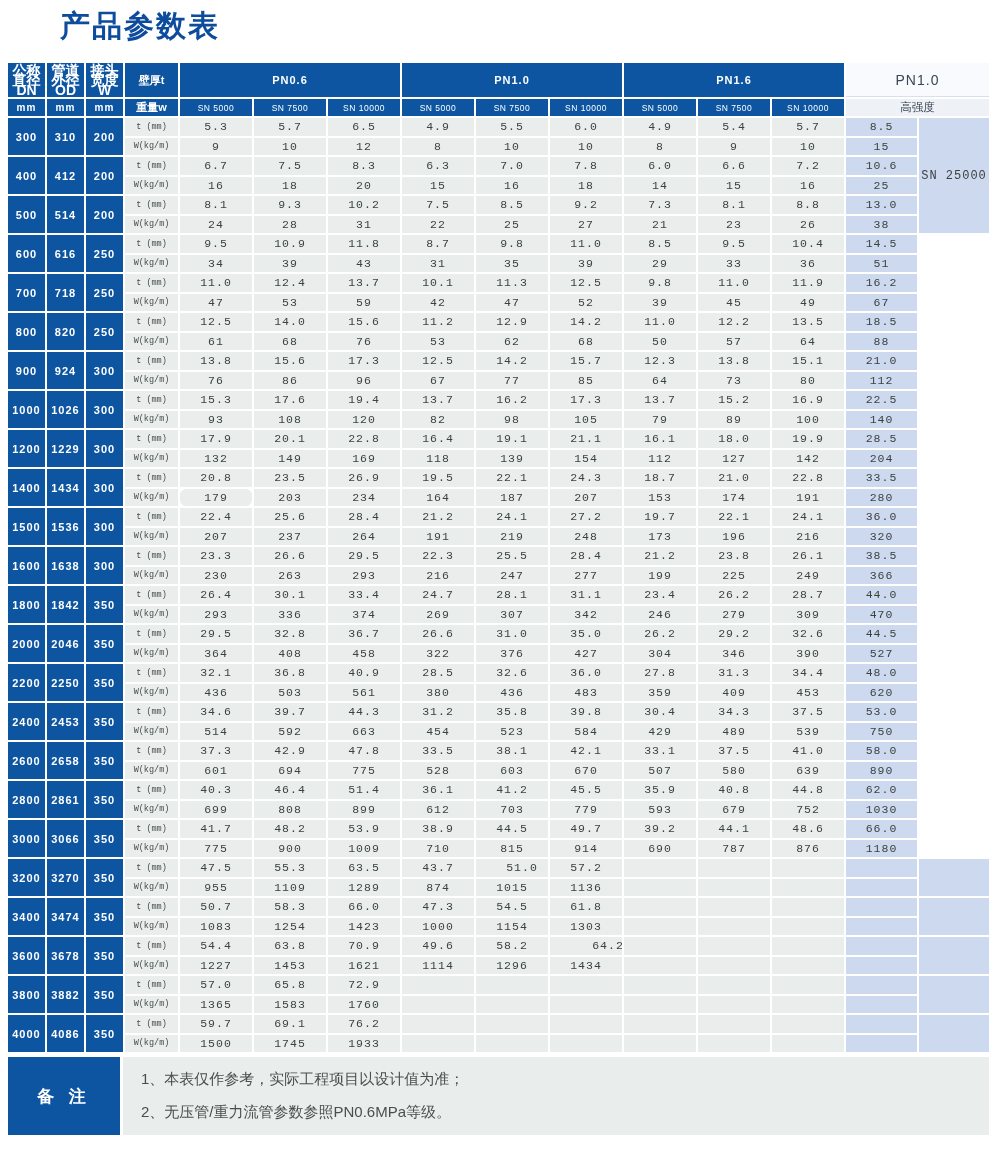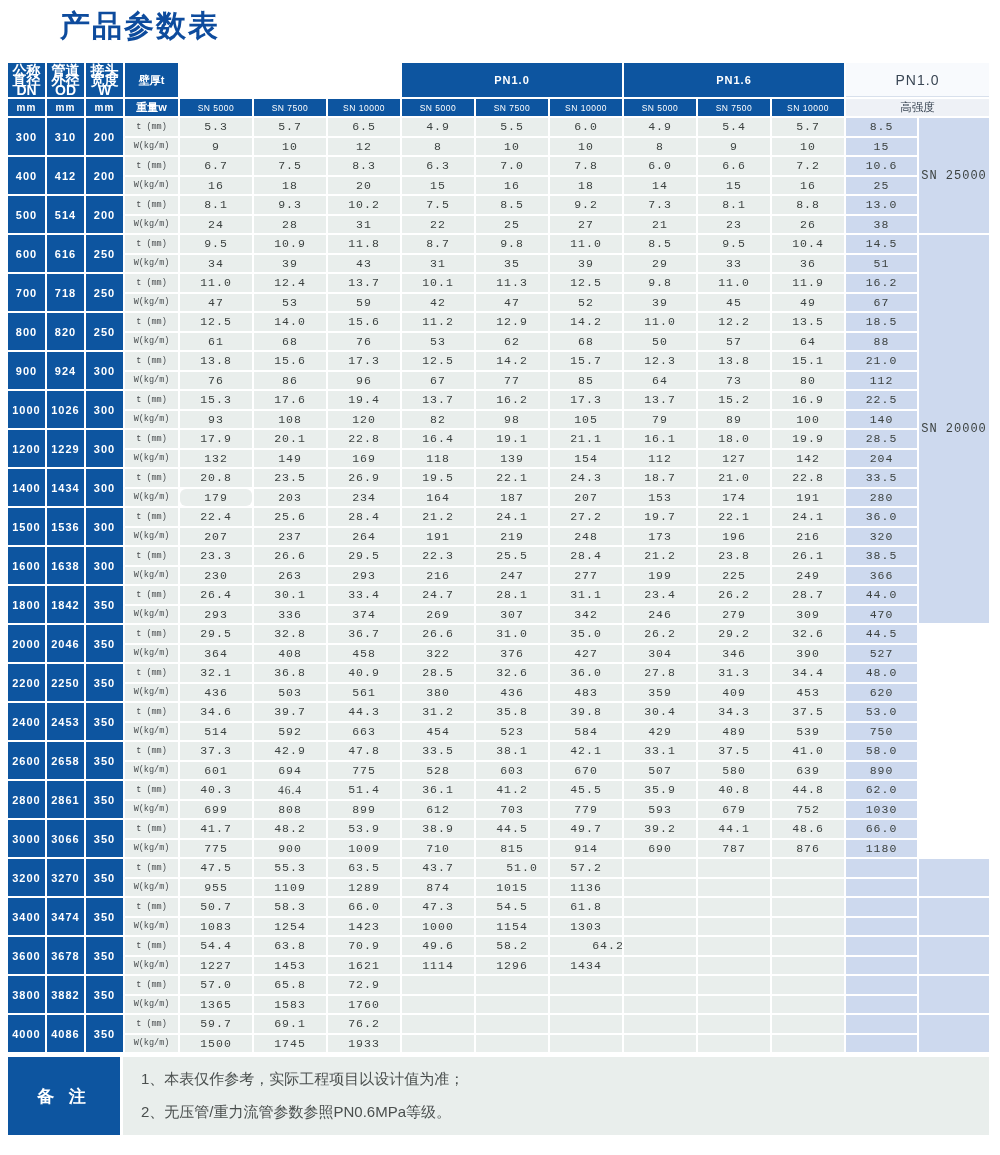--- a/index.html
+++ b/index.html
@@ -87,6 +87,7 @@
     </div>
   </div>
   <div class="c blue tw" style="grid-column:4;grid-row:1">壁厚t</div>
+  <div class="c blue grp" style="grid-column:5 / span 3;grid-row:1">PN0.6</div>
   <div class="c blue grp" style="grid-column:8 / span 3;grid-row:1">PN1.0</div>
   <div class="c blue grp" style="grid-column:11 / span 3;grid-row:1">PN1.6</div>
   <div class="c hs-top" style="grid-column:14 / span 2;grid-row:1">PN1.0</div>

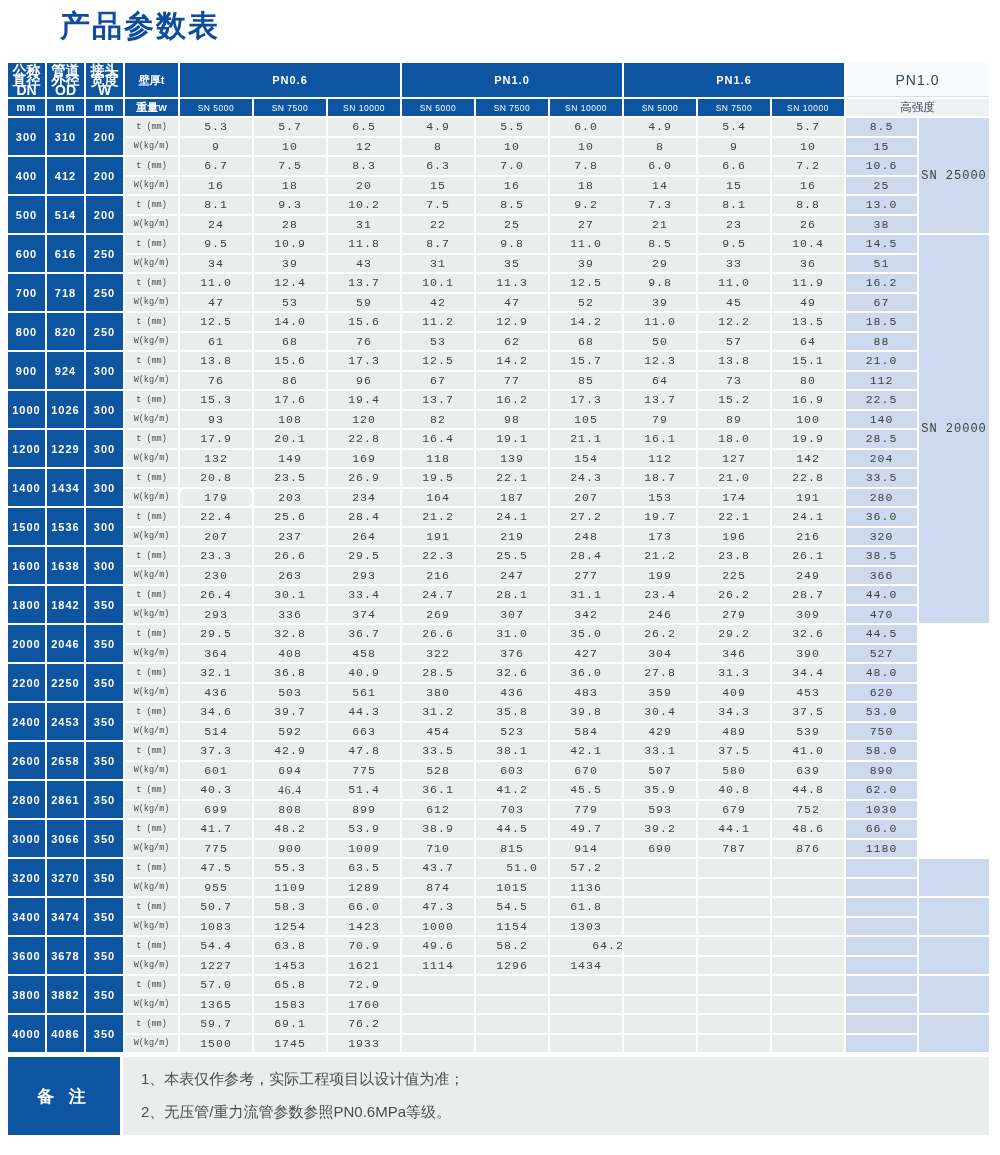--- a/index.html
+++ b/index.html
@@ -709,7 +709,6 @@
     <div class="c cell hs" style="grid-area: 49 / 14;"></div>
     <div class="c cell hs" style="grid-area: 50 / 14;"></div>
     <div class="c snlab" style="grid-area: 3 / 15 / span 6;">SN 25000</div>
-    <div class="c snlab" style="grid-area: 9 / 15 / span 20;">SN 20000</div>
     <div class="c snlab" style="grid-area: 41 / 15 / span 2;"></div>
     <div class="c snlab" style="grid-area: 43 / 15 / span 2;"></div>
     <div class="c snlab" style="grid-area: 45 / 15 / span 2;"></div>

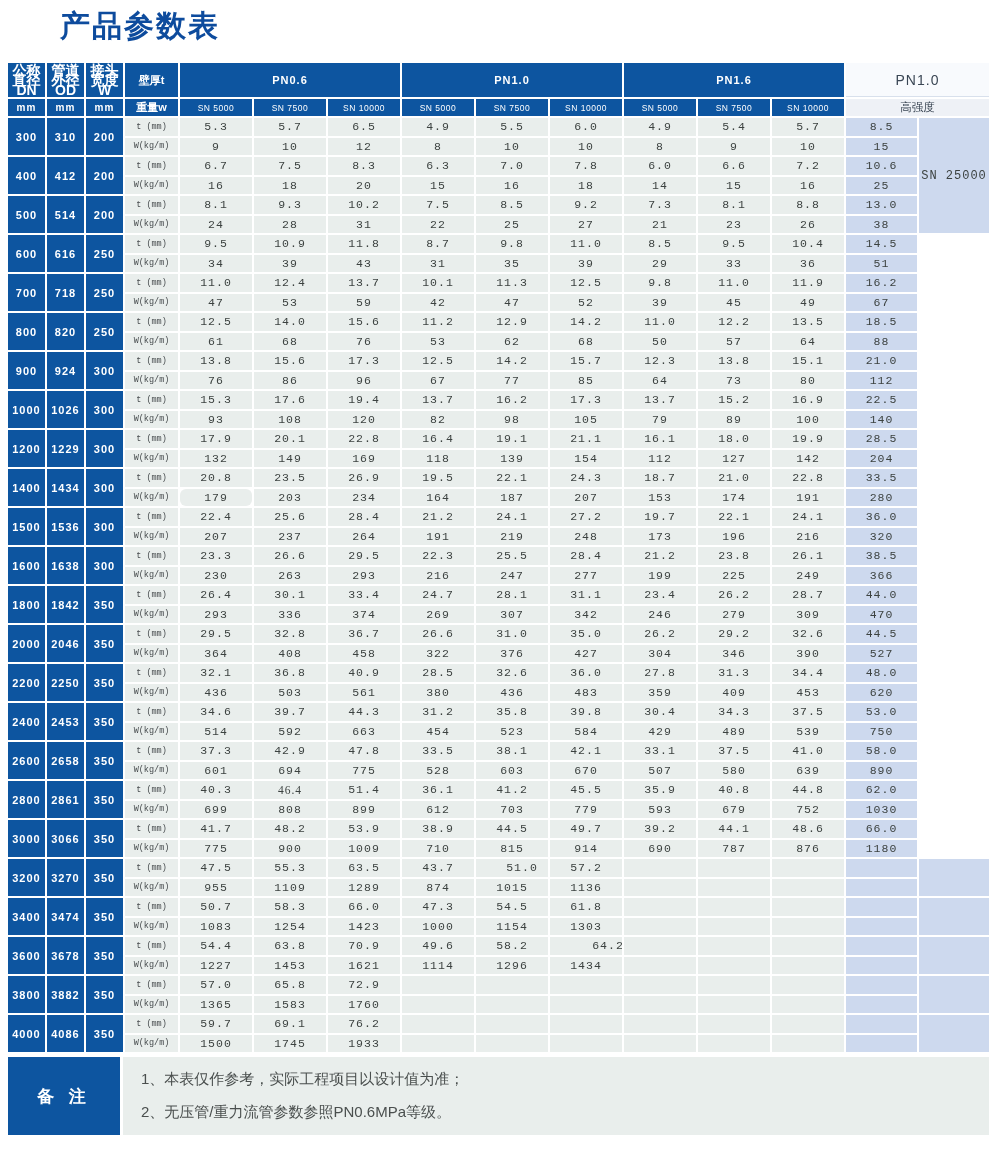--- a/index.html
+++ b/index.html
@@ -539,7 +539,7 @@
     <div class="c lbl" style="grid-area: 37 / 4;">t (mm)</div>
     <div class="c lbl" style="grid-area: 38 / 4;">W(kg/m)</div>
     <div class="c cell" style="grid-area: 37 / 5;">40.3</div>
-    <div class="c cell" style="grid-area: 37 / 6; font-family: Liberation Serif, serif;">46.4</div>
+    <div class="c cell" style="grid-area: 37 / 6;">46.4</div>
     <div class="c cell" style="grid-area: 37 / 7;">51.4</div>
     <div class="c cell" style="grid-area: 37 / 8;">36.1</div>
     <div class="c cell" style="grid-area: 37 / 9;">41.2</div>

